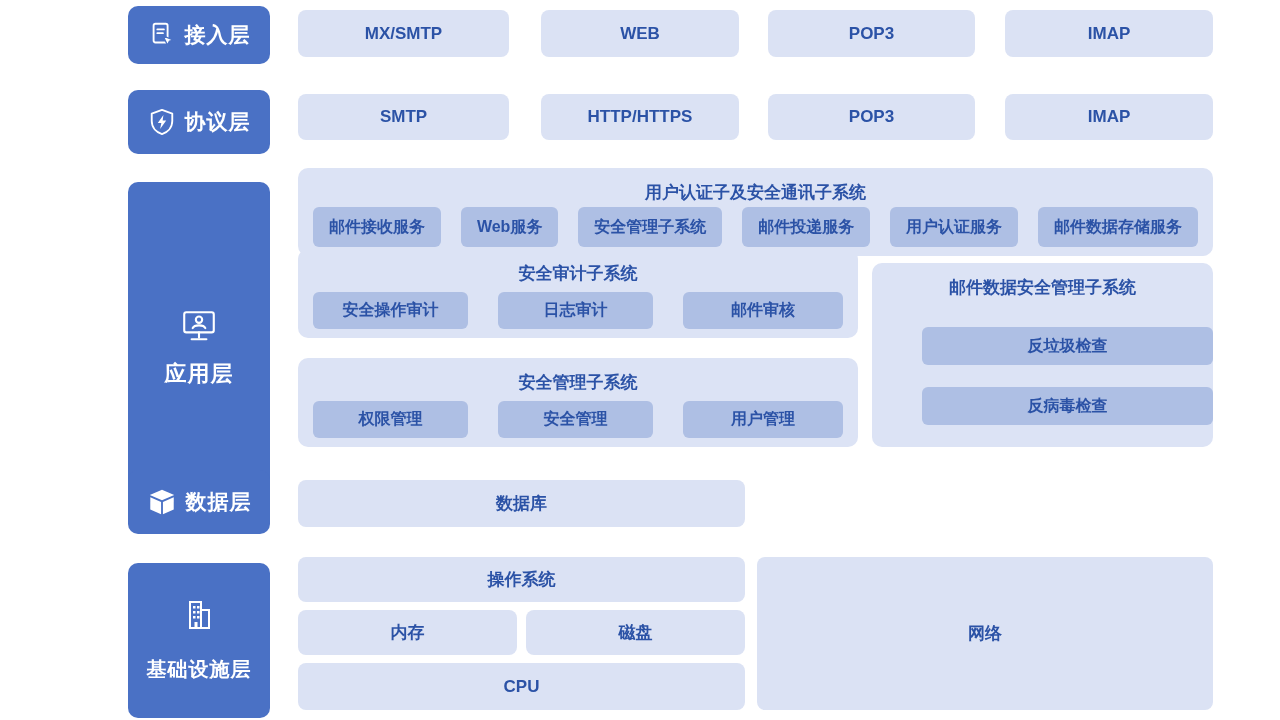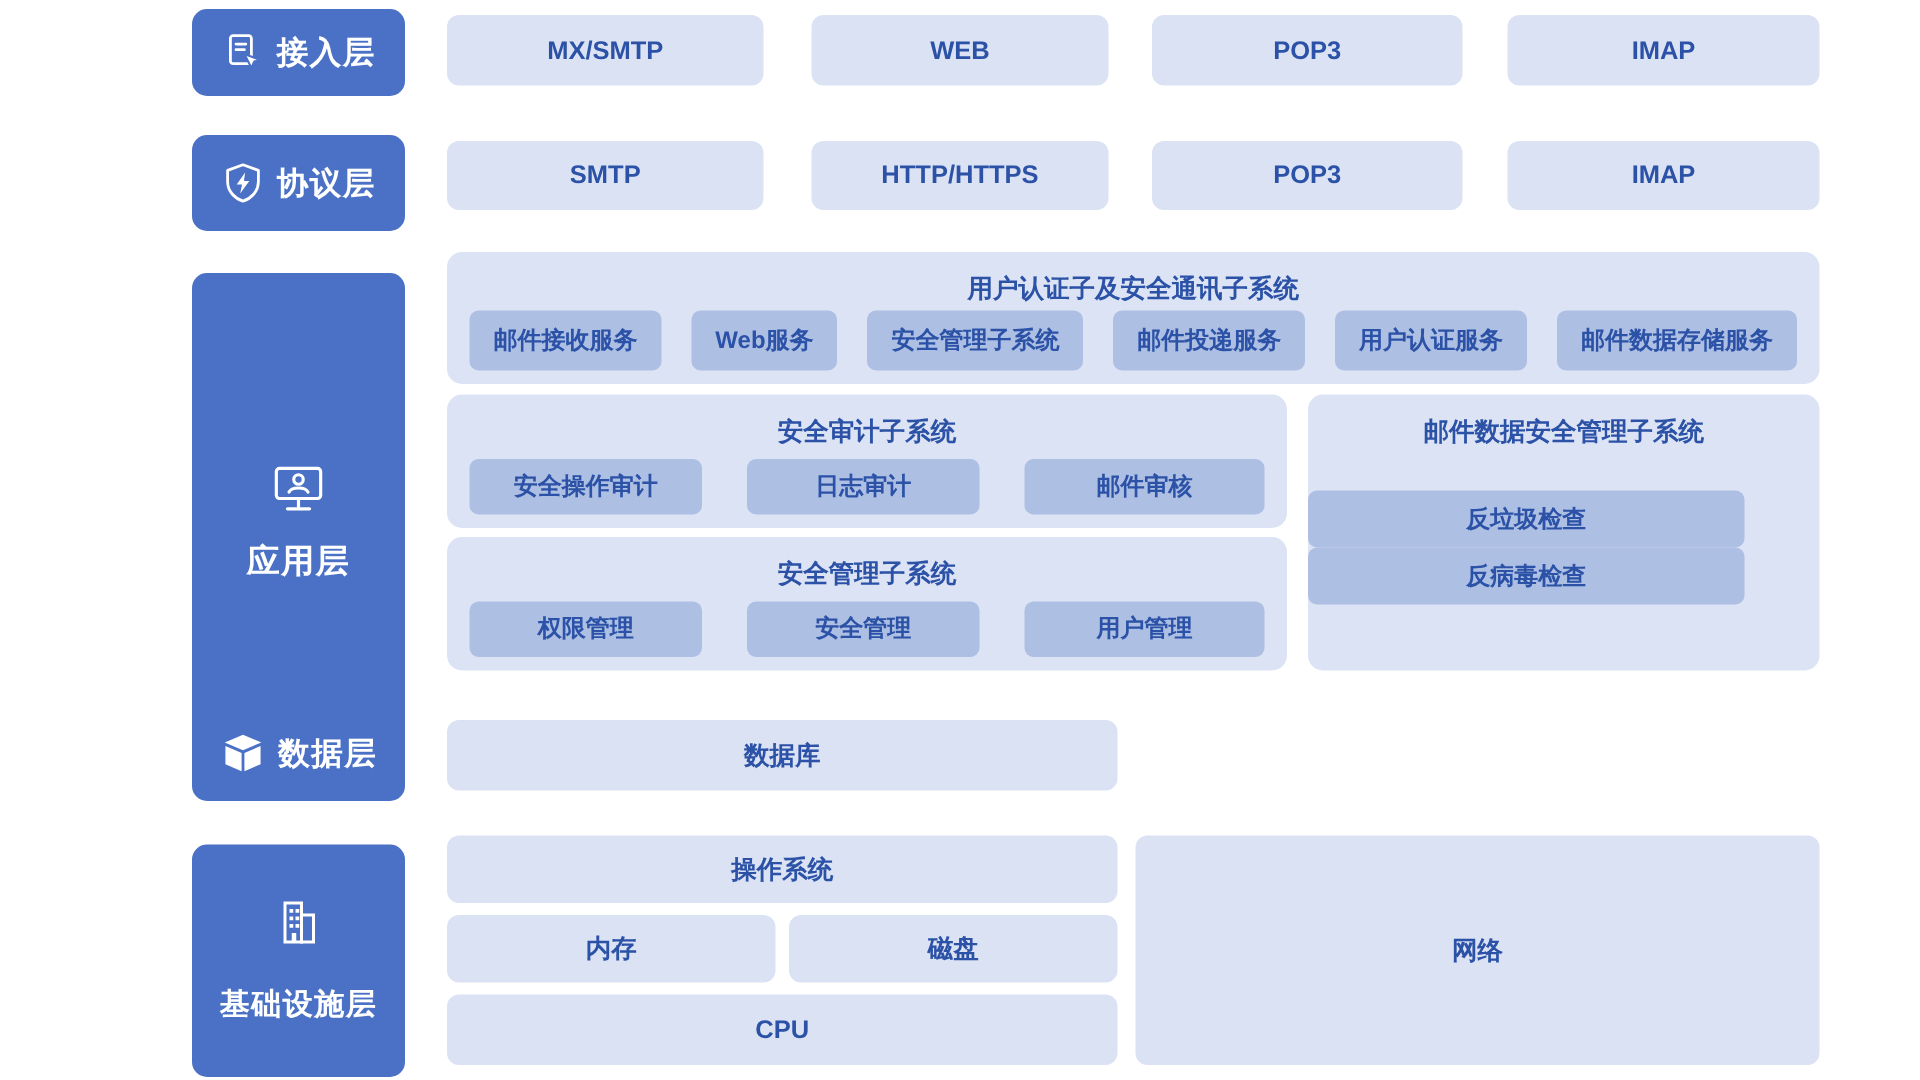--- a/index.html
+++ b/index.html
@@ -43,7 +43,7 @@
   .panel{position:absolute;background:#dce3f5;border-radius:10px;color:#2b52a6}
   .panel-title{text-align:center;font-weight:bold;font-size:17px;padding-top:13px;white-space:nowrap}
   .panel-auth{left:298px;top:168px;width:915px;height:88px}
-  .panel-audit{left:298px;top:263px;width:560px;height:89px}
+  .panel-audit{left:298px;top:249px;width:560px;height:89px}
   .panel-mgmt{left:298px;top:358px;width:560px;height:89px}
   .panel-mailsec{left:872px;top:263px;width:341px;height:184px}
   .panel-row{position:absolute;left:15px;right:15px;bottom:9px;display:flex;

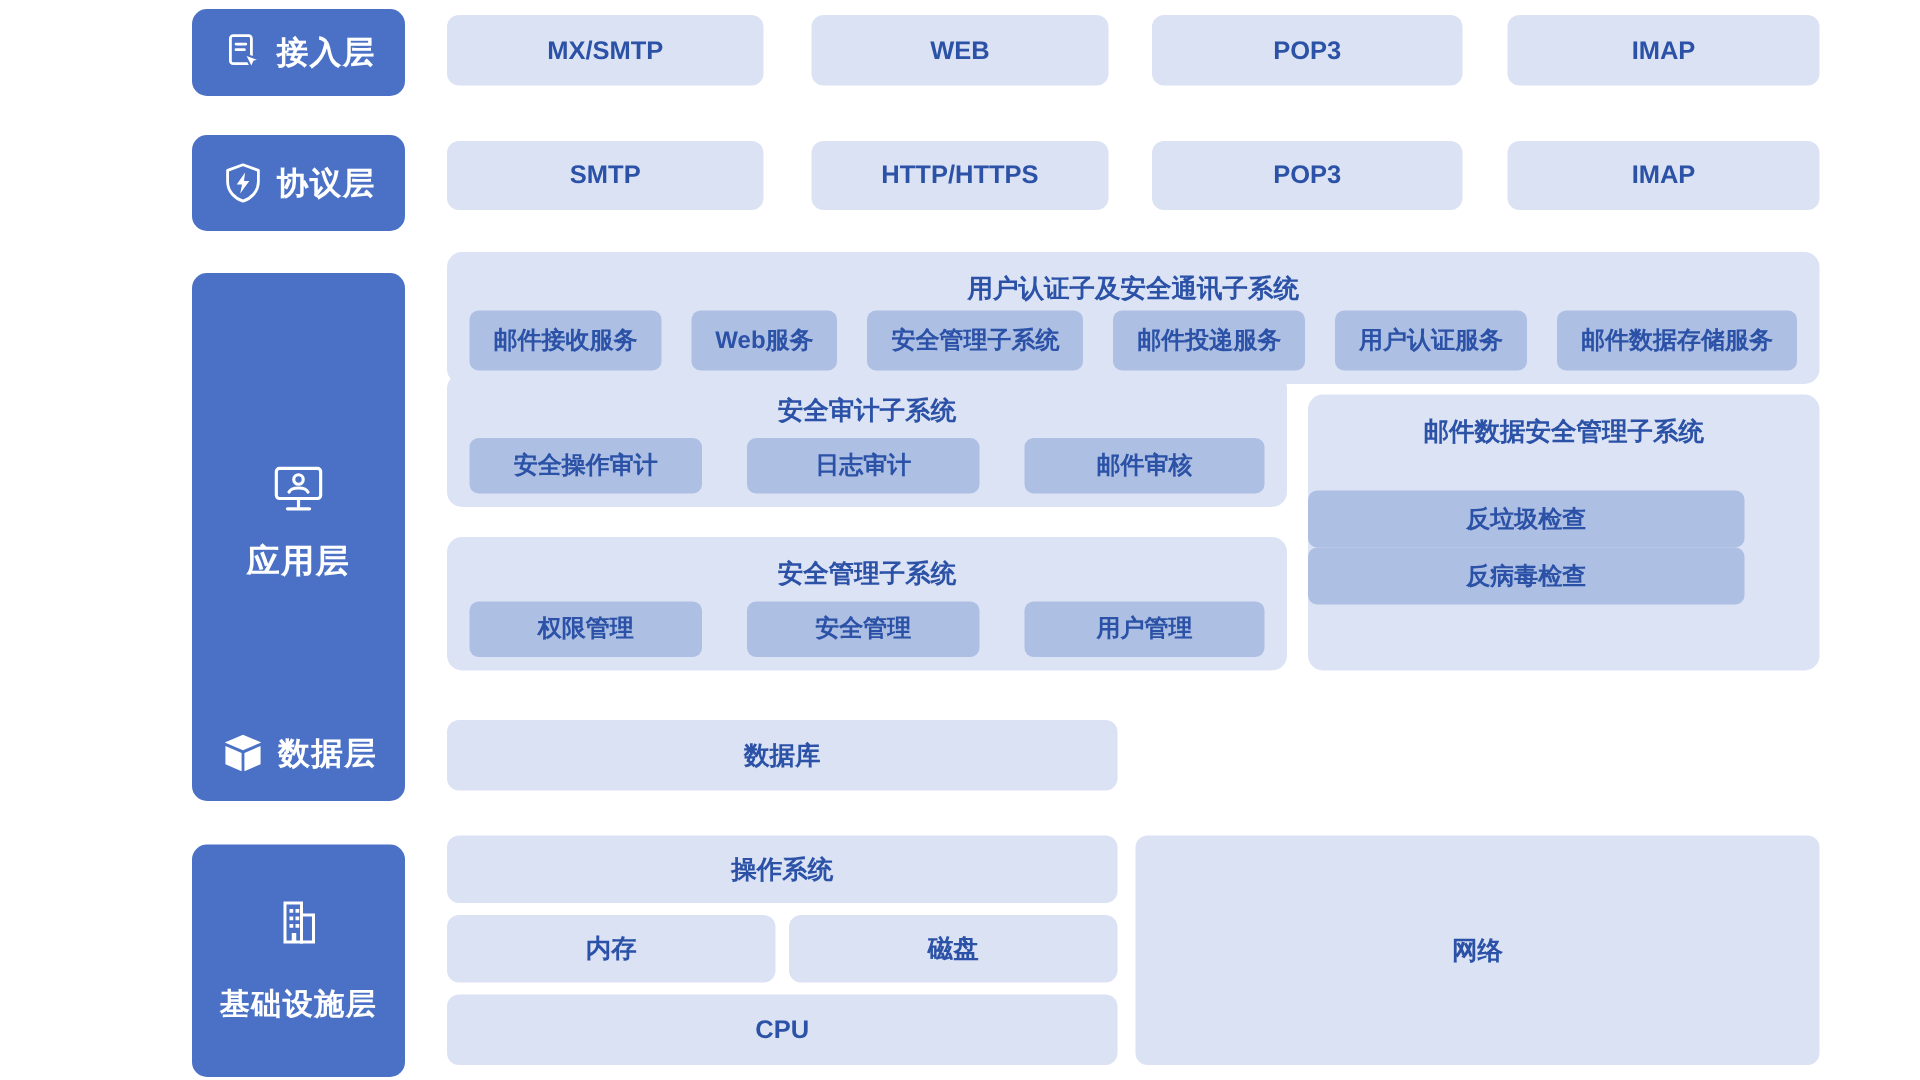--- a/index.html
+++ b/index.html
@@ -53,7 +53,7 @@
   .panel-audit .subchip,.panel-mgmt .subchip{height:37px;padding:10px}
   .w155{width:155px}
   .w160{width:160px}
-  .stack{display:flex;flex-direction:column;align-items:flex-start;margin-top:28px}
+  .stack{display:flex;flex-direction:column;align-items:flex-end;gap:22px;margin-top:28px}
   .panel-mailsec .subchip{width:291px;height:38px}
 </style>
 </head>

